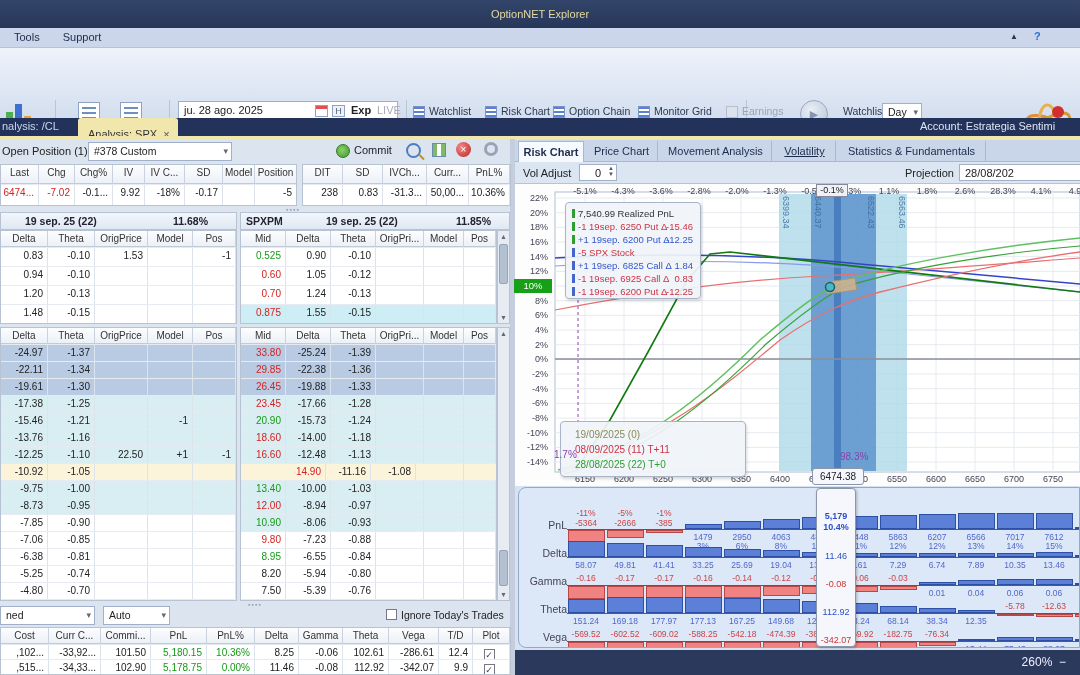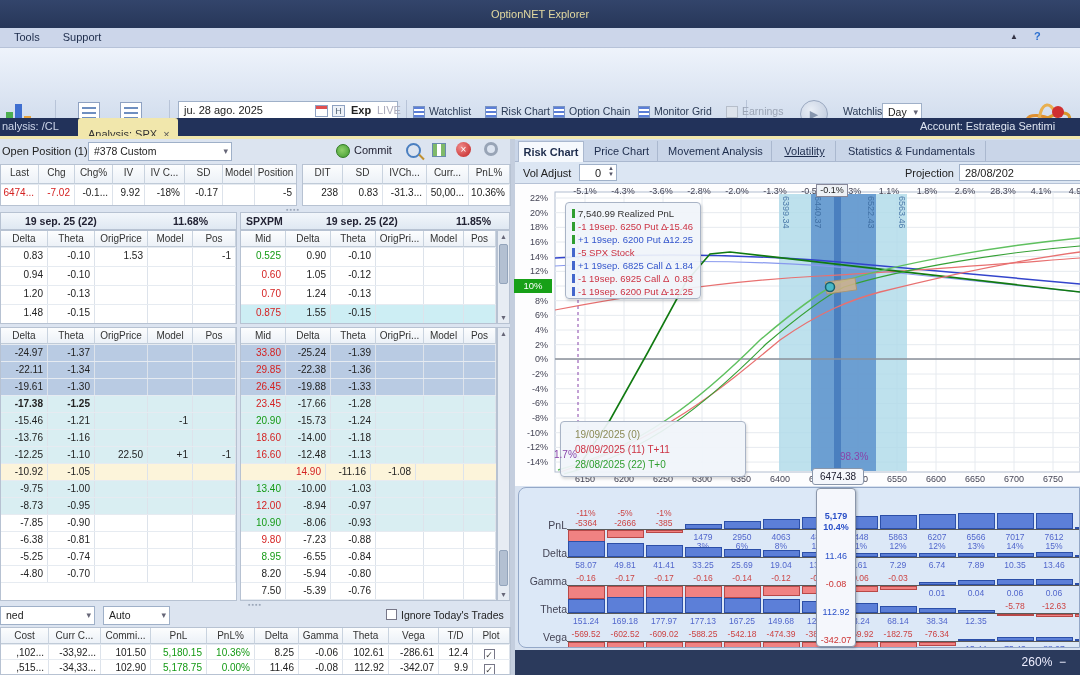--- a/index.html
+++ b/index.html
@@ -236,7 +236,7 @@
       <div class="rowline bg-b" style="height: 17px;"><span class="cell" style="width: 47px;">-24.97</span><span class="cell" style="width: 47px;">-1.37</span><span class="cell" style="width: 53px;"></span><span class="cell" style="width: 45px;"></span><span class="cell" style="width: 43px;"></span></div>
       <div class="rowline bg-b" style="height: 17px;"><span class="cell" style="width: 47px;">-22.11</span><span class="cell" style="width: 47px;">-1.34</span><span class="cell" style="width: 53px;"></span><span class="cell" style="width: 45px;"></span><span class="cell" style="width: 43px;"></span></div>
       <div class="rowline bg-b" style="height: 17px;"><span class="cell" style="width: 47px;">-19.61</span><span class="cell" style="width: 47px;">-1.30</span><span class="cell" style="width: 53px;"></span><span class="cell" style="width: 45px;"></span><span class="cell" style="width: 43px;"></span></div>
-      <div class="rowline bg-c" style="height: 17px; font-weight: bold;"><span class="cell" style="width: 47px;">-17.38</span><span class="cell" style="width: 47px;">-1.25</span><span class="cell" style="width: 53px;"></span><span class="cell" style="width: 45px;"></span><span class="cell" style="width: 43px;"></span></div>
+      <div class="rowline bg-c" style="height: 17px;"><span class="cell" style="width: 47px;">-17.38</span><span class="cell" style="width: 47px;">-1.25</span><span class="cell" style="width: 53px;"></span><span class="cell" style="width: 45px;"></span><span class="cell" style="width: 43px;"></span></div>
       <div class="rowline bg-c" style="height: 17px;"><span class="cell" style="width: 47px;">-15.46</span><span class="cell" style="width: 47px;">-1.21</span><span class="cell" style="width: 53px;"></span><span class="cell" style="width: 45px;">-1</span><span class="cell" style="width: 43px;"></span></div>
       <div class="rowline bg-c" style="height: 17px;"><span class="cell" style="width: 47px;">-13.76</span><span class="cell" style="width: 47px;">-1.16</span><span class="cell" style="width: 53px;"></span><span class="cell" style="width: 45px;"></span><span class="cell" style="width: 43px;"></span></div>
       <div class="rowline bg-c" style="height: 17px;"><span class="cell" style="width: 47px;">-12.25</span><span class="cell" style="width: 47px;">-1.10</span><span class="cell" style="width: 53px;">22.50</span><span class="cell" style="width: 45px;">+1</span><span class="cell" style="width: 43px;">-1</span></div>

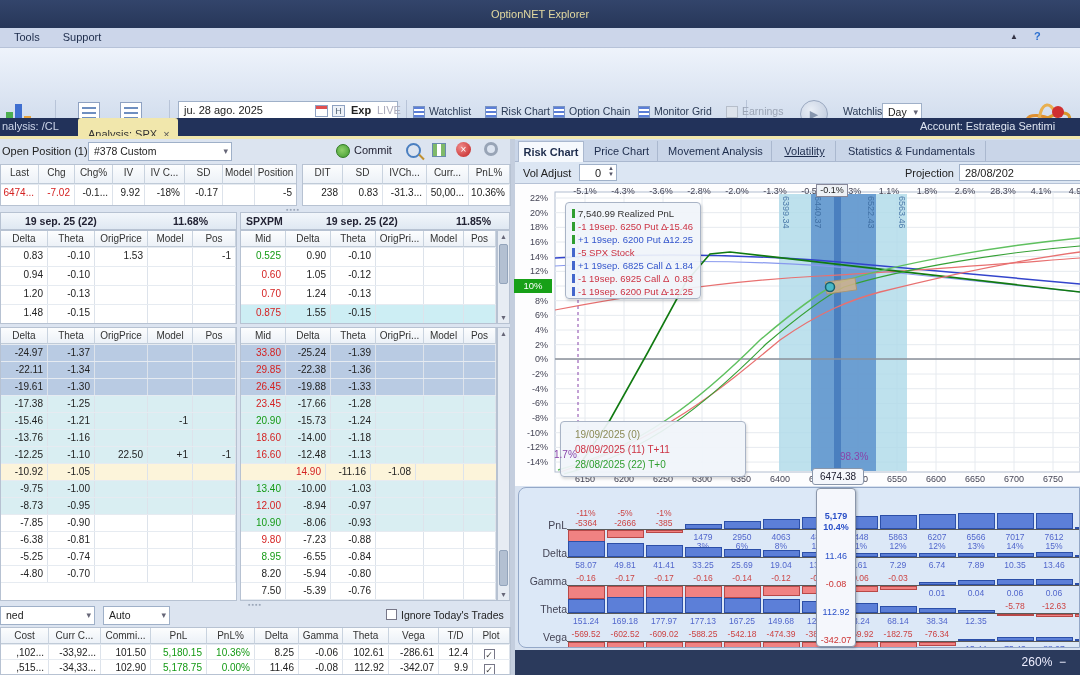--- a/index.html
+++ b/index.html
@@ -244,6 +244,7 @@
       <div class="rowline bg-c" style="height: 17px;"><span class="cell" style="width: 47px;">-9.75</span><span class="cell" style="width: 47px;">-1.00</span><span class="cell" style="width: 53px;"></span><span class="cell" style="width: 45px;"></span><span class="cell" style="width: 43px;"></span></div>
       <div class="rowline bg-c" style="height: 17px;"><span class="cell" style="width: 47px;">-8.73</span><span class="cell" style="width: 47px;">-0.95</span><span class="cell" style="width: 53px;"></span><span class="cell" style="width: 45px;"></span><span class="cell" style="width: 43px;"></span></div>
       <div class="rowline bg-w" style="height: 17px;"><span class="cell" style="width: 47px;">-7.85</span><span class="cell" style="width: 47px;">-0.90</span><span class="cell" style="width: 53px;"></span><span class="cell" style="width: 45px;"></span><span class="cell" style="width: 43px;"></span></div>
+      <div class="rowline bg-w" style="height: 17px;"><span class="cell" style="width: 47px;">-7.06</span><span class="cell" style="width: 47px;">-0.85</span><span class="cell" style="width: 53px;"></span><span class="cell" style="width: 45px;"></span><span class="cell" style="width: 43px;"></span></div>
       <div class="rowline bg-w" style="height: 17px;"><span class="cell" style="width: 47px;">-6.38</span><span class="cell" style="width: 47px;">-0.81</span><span class="cell" style="width: 53px;"></span><span class="cell" style="width: 45px;"></span><span class="cell" style="width: 43px;"></span></div>
       <div class="rowline bg-w" style="height: 17px;"><span class="cell" style="width: 47px;">-5.25</span><span class="cell" style="width: 47px;">-0.74</span><span class="cell" style="width: 53px;"></span><span class="cell" style="width: 45px;"></span><span class="cell" style="width: 43px;"></span></div>
       <div class="rowline bg-w" style="height: 17px;"><span class="cell" style="width: 47px;">-4.80</span><span class="cell" style="width: 47px;">-0.70</span><span class="cell" style="width: 53px;"></span><span class="cell" style="width: 45px;"></span><span class="cell" style="width: 43px;"></span></div>

